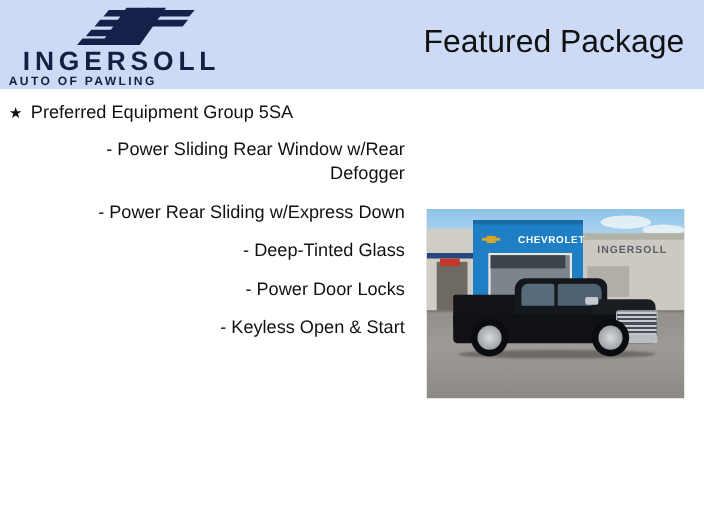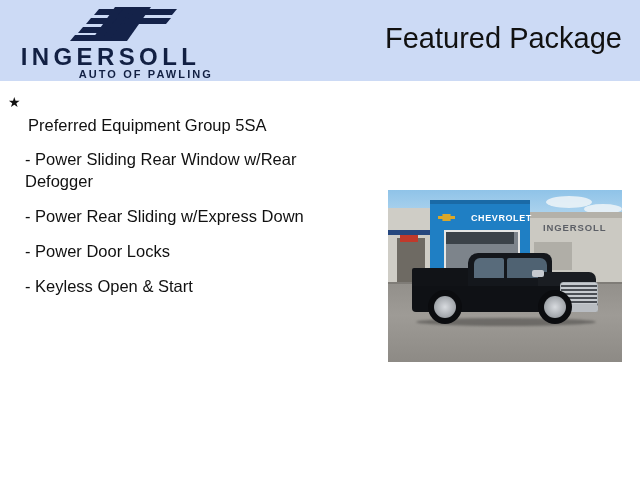--- a/index.html
+++ b/index.html
@@ -59,7 +59,7 @@
     left: 0;
     top: 64px;
     width: 205px;
-    text-align: right;
+    text-align: left;
     font-family: "Liberation Sans", sans-serif;
     font-size: 11px;
     font-weight: 700;

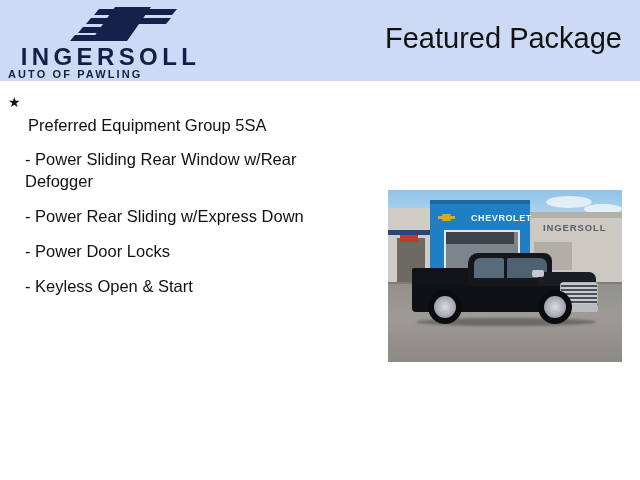--- a/index.html
+++ b/index.html
@@ -107,7 +107,6 @@
   }
   .feature-head-text {
     flex: 1 1 auto;
-    margin-top: 23px;
   }
   .feature-item {
     font-size: 16.5px;

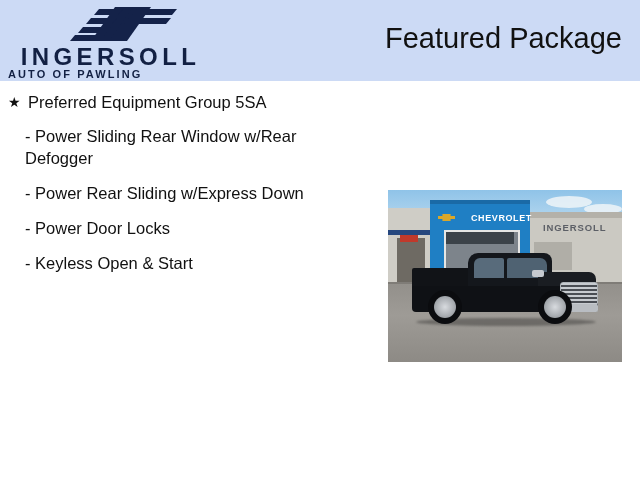--- a/index.html
+++ b/index.html
@@ -115,6 +115,7 @@
     padding-left: 17px;
     margin-bottom: 13px;
     text-indent: 0;
+    text-align: right;
   }
 
   

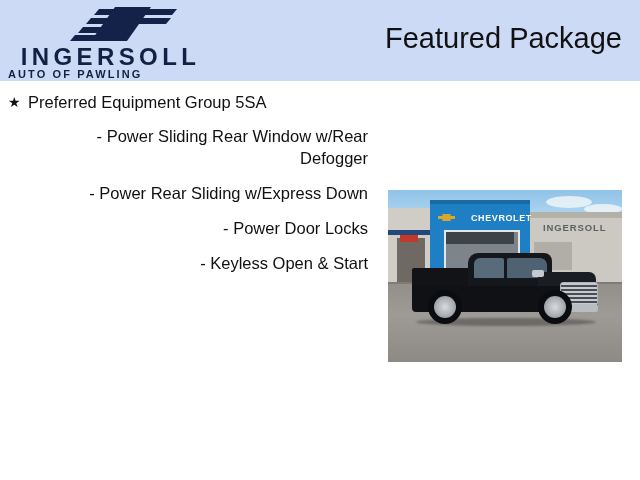--- a/index.html
+++ b/index.html
@@ -387,6 +387,7 @@
   </div>
   <div class="feature-item">- Power Sliding Rear Window w/Rear Defogger</div>
   <div class="feature-item">- Power Rear Sliding w/Express Down</div>
+  <div class="feature-item">- Deep-Tinted Glass</div>
   <div class="feature-item">- Power Door Locks</div>
   <div class="feature-item">- Keyless Open &amp; Start</div>
 </div>

